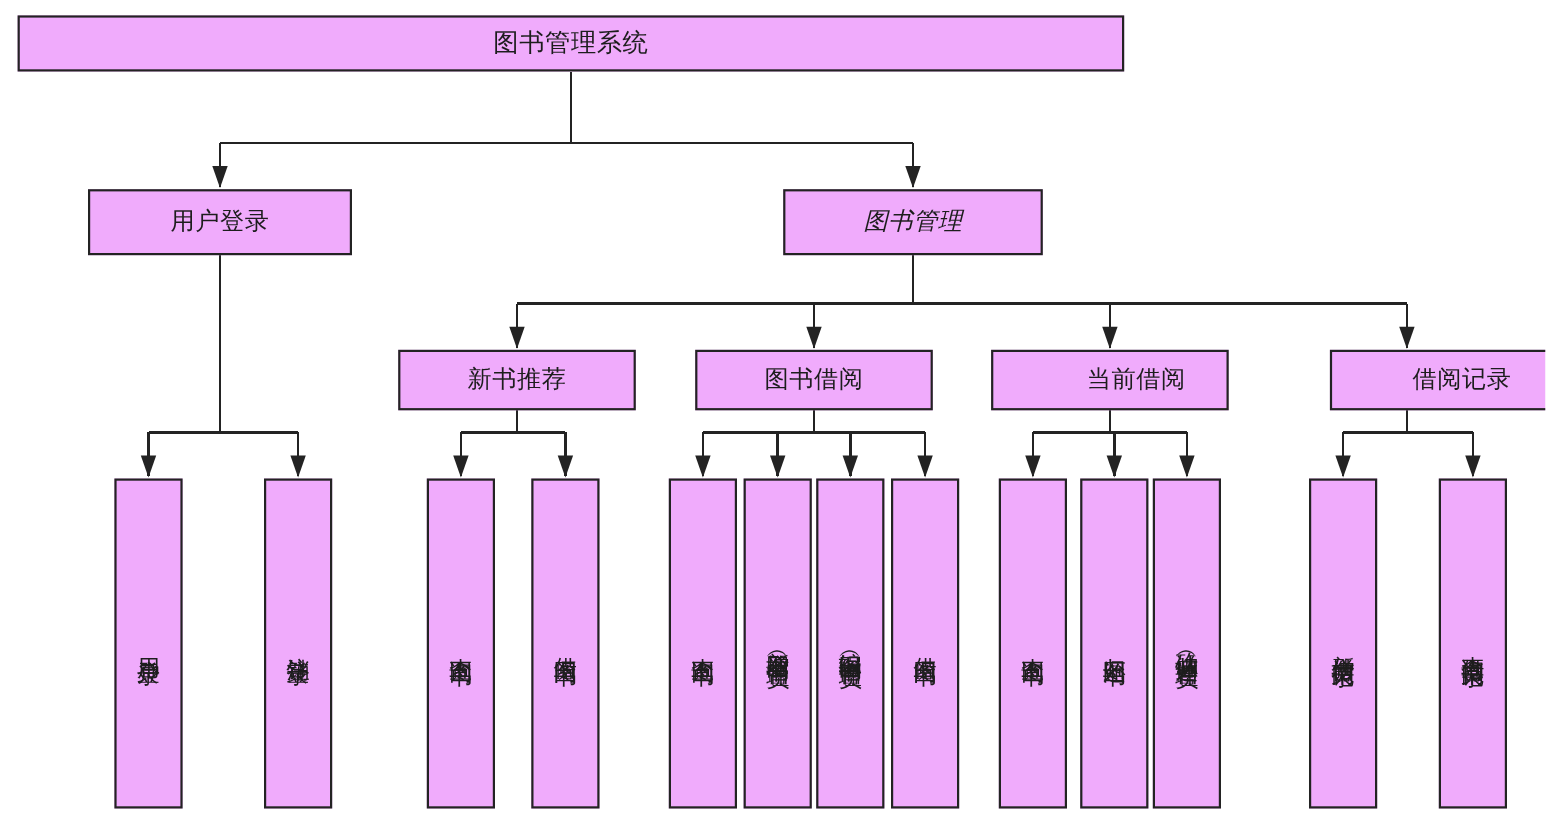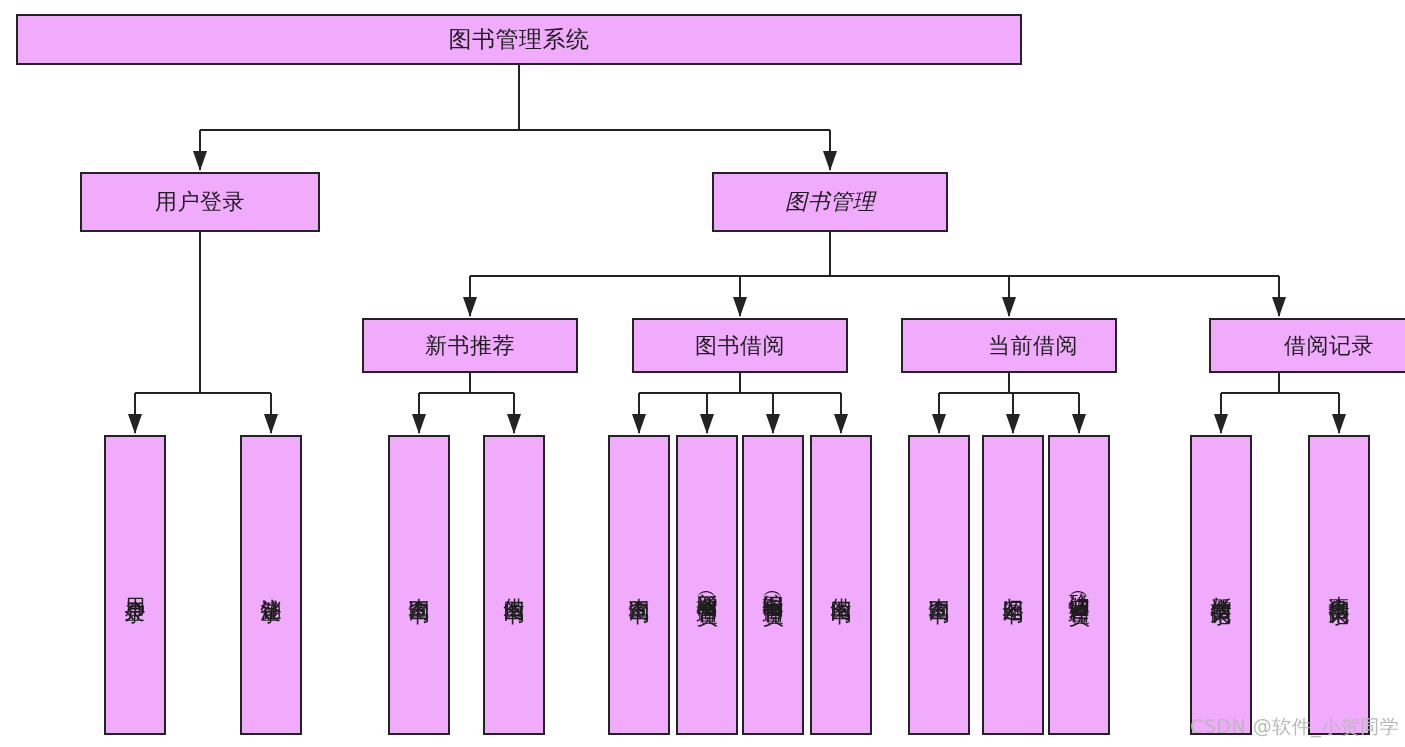--- a/index.html
+++ b/index.html
@@ -189,7 +189,6 @@
         <span class="label">查询借阅记录</span>
       </div>
     </div>
-  <div class="watermark" style="left: 1190px; top: 714px;">CSDN @软件_小贺同学</div>
 </div>
 
 </body></html>

